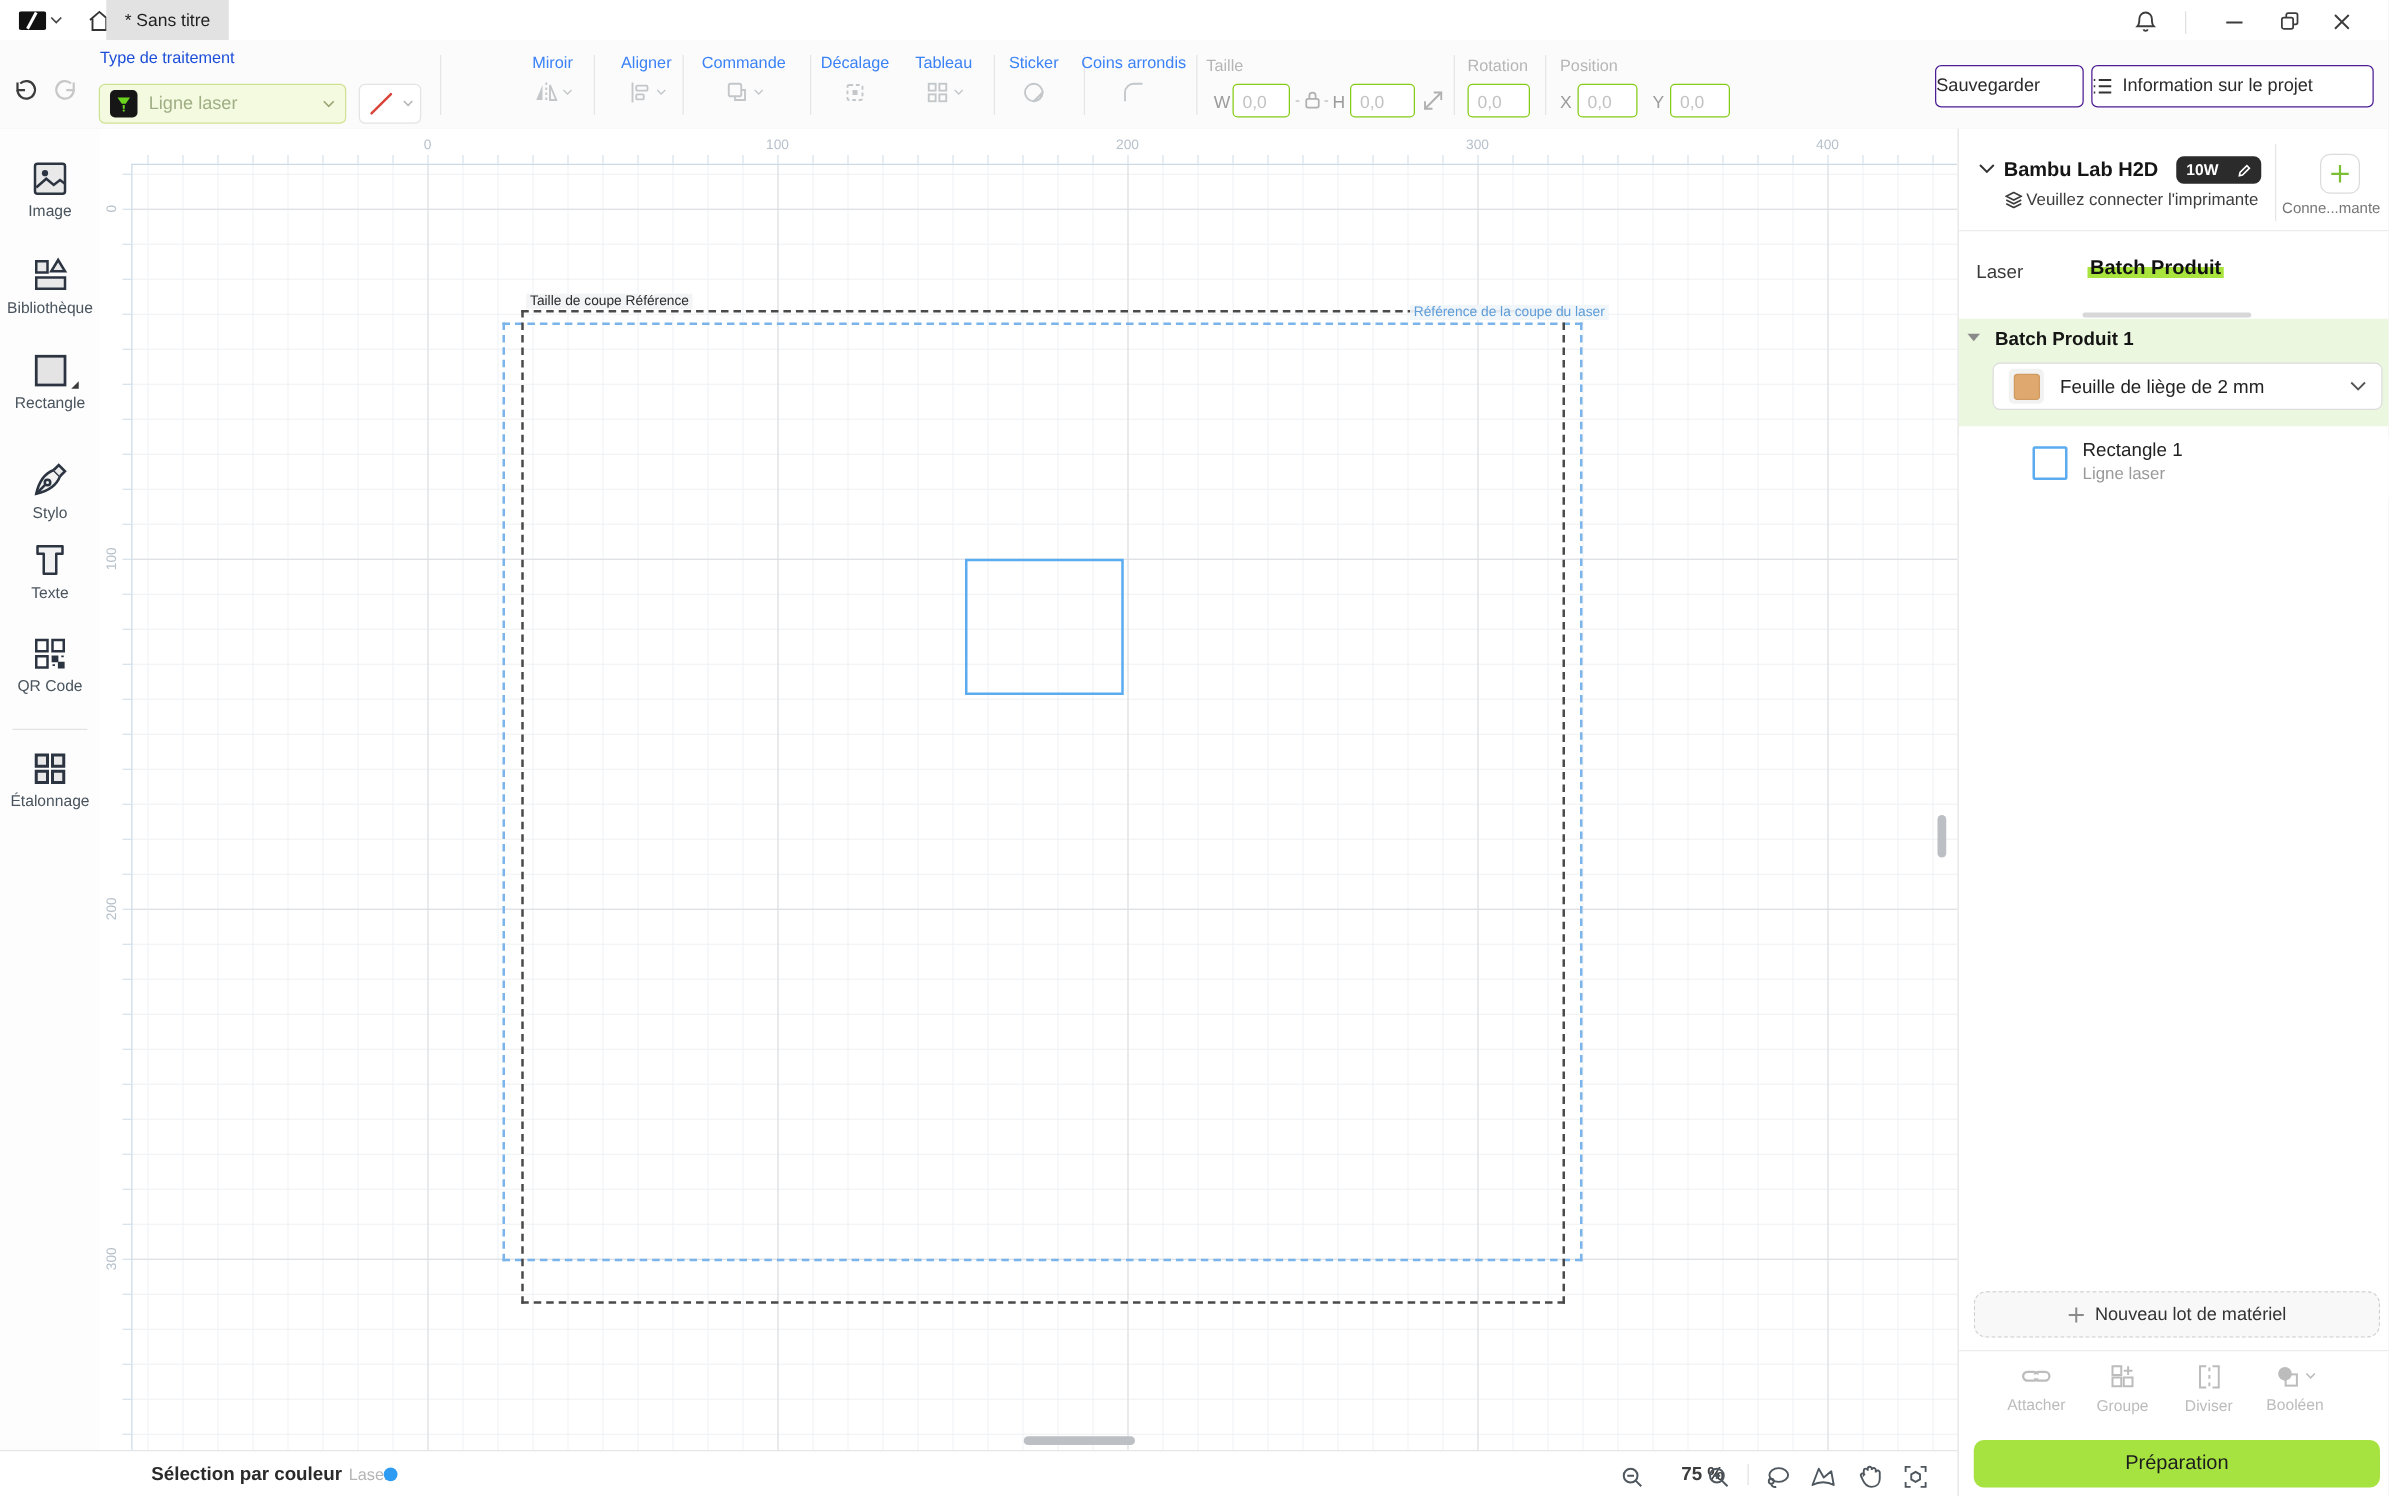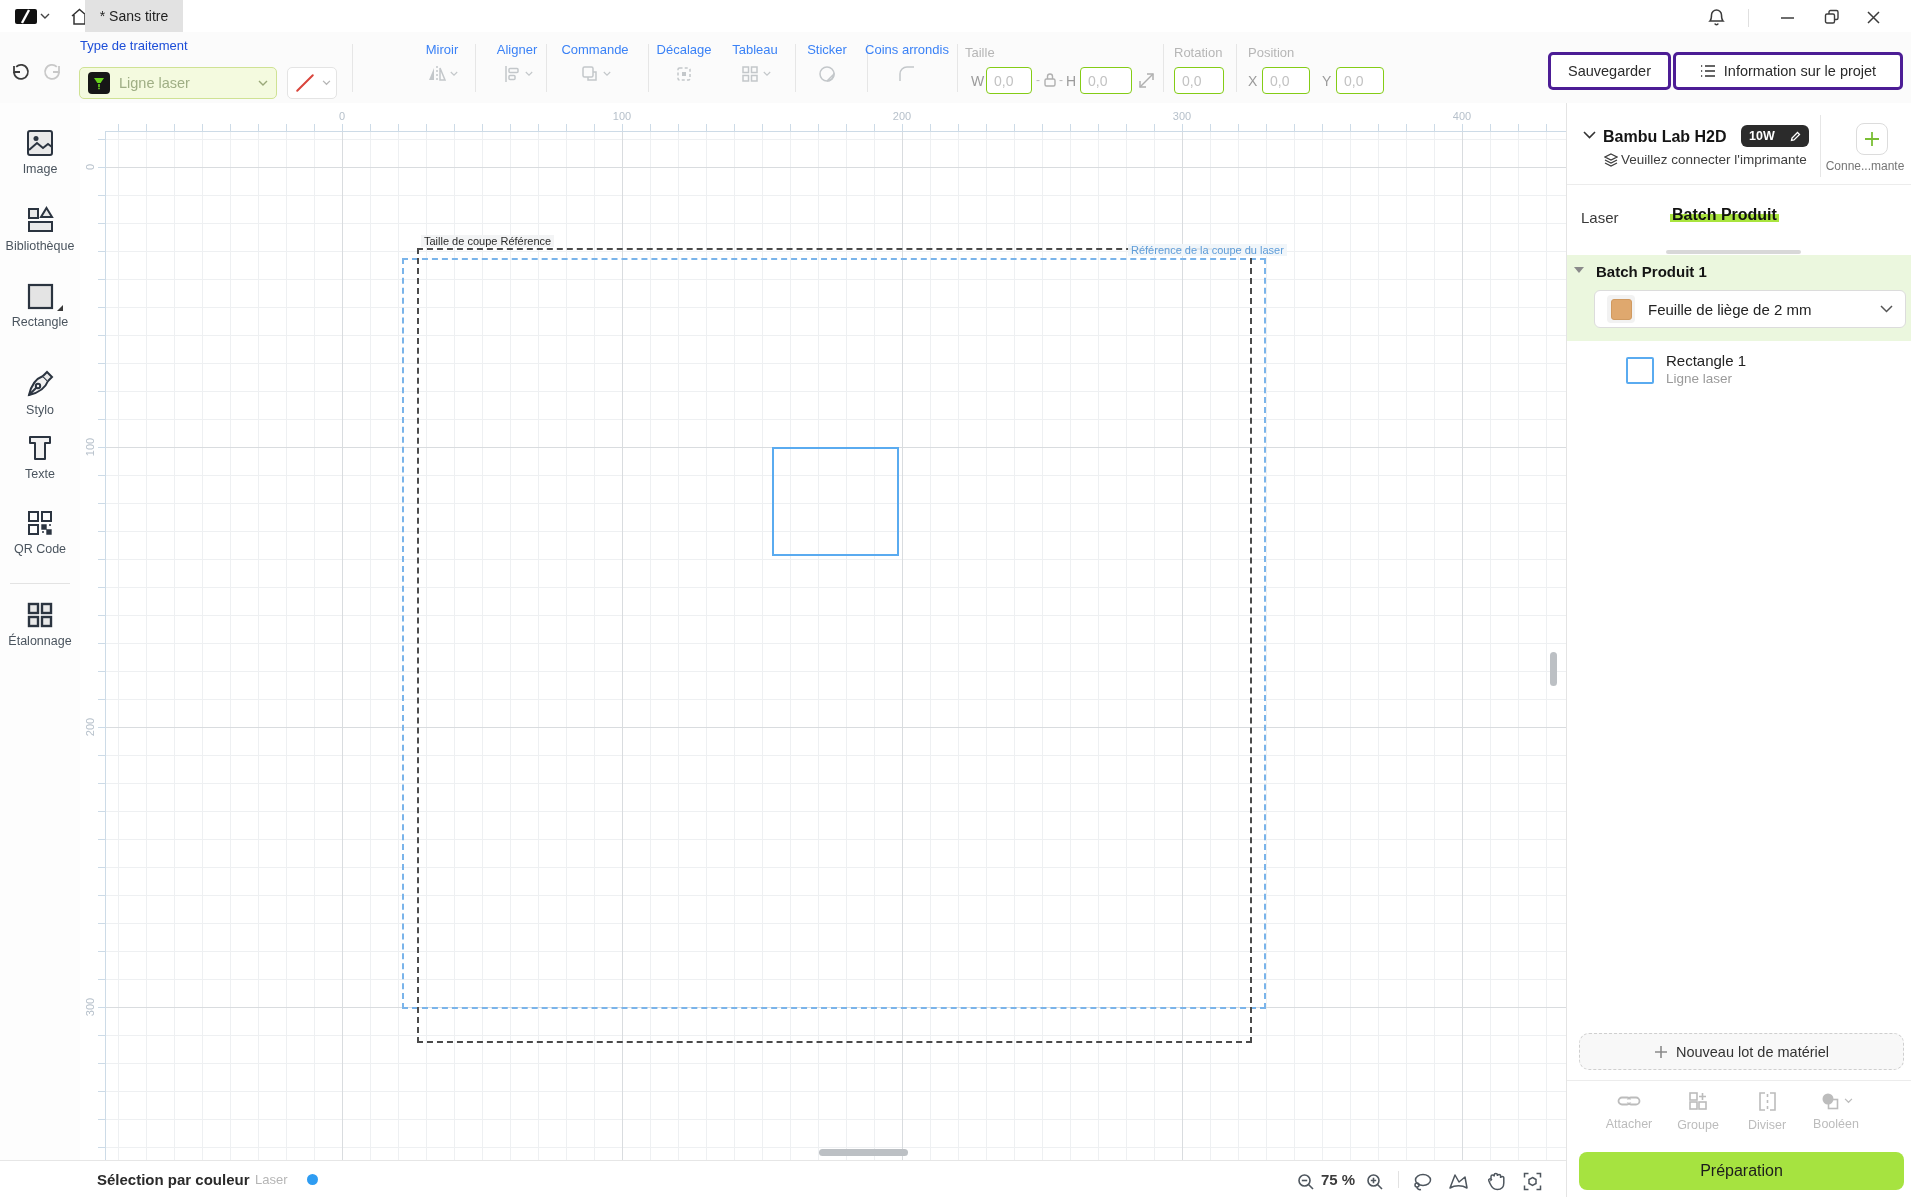--- a/index.html
+++ b/index.html
@@ -21,7 +21,7 @@
   .mini-input{position:absolute;top:35px;height:27px;border:1px solid #84cc16;border-radius:4px;background:#fff;
               color:#c2c2c2;font-size:14px;display:flex;align-items:center;padding:0 7px;box-sizing:border-box;}
   .xy-letter{position:absolute;top:41px;font-size:14px;color:#9b9b9b;}
-  .chip-btn{position:absolute;background:#fff;border:3px solid #4c1d95;border-radius:5px;display:flex;align-items:center;justify-content:center;font-size:14.5px;color:#2b2b2b;gap:8px;}
+  .chip-btn{position:absolute;background:#fff;border:1px solid #4c1d95;border-radius:5px;display:flex;align-items:center;font-size:14.5px;color:#2b2b2b;gap:8px;}
   #process-dd{left:79px;top:35px;width:198px;height:32px;background:#f4fadf;border:1px solid #cfe294;border-radius:5px;
               display:flex;align-items:center;gap:9px;padding:0 8px;box-sizing:border-box;}
   #process-dd .txt{flex:1;font-size:14.5px;color:#9fae85;}

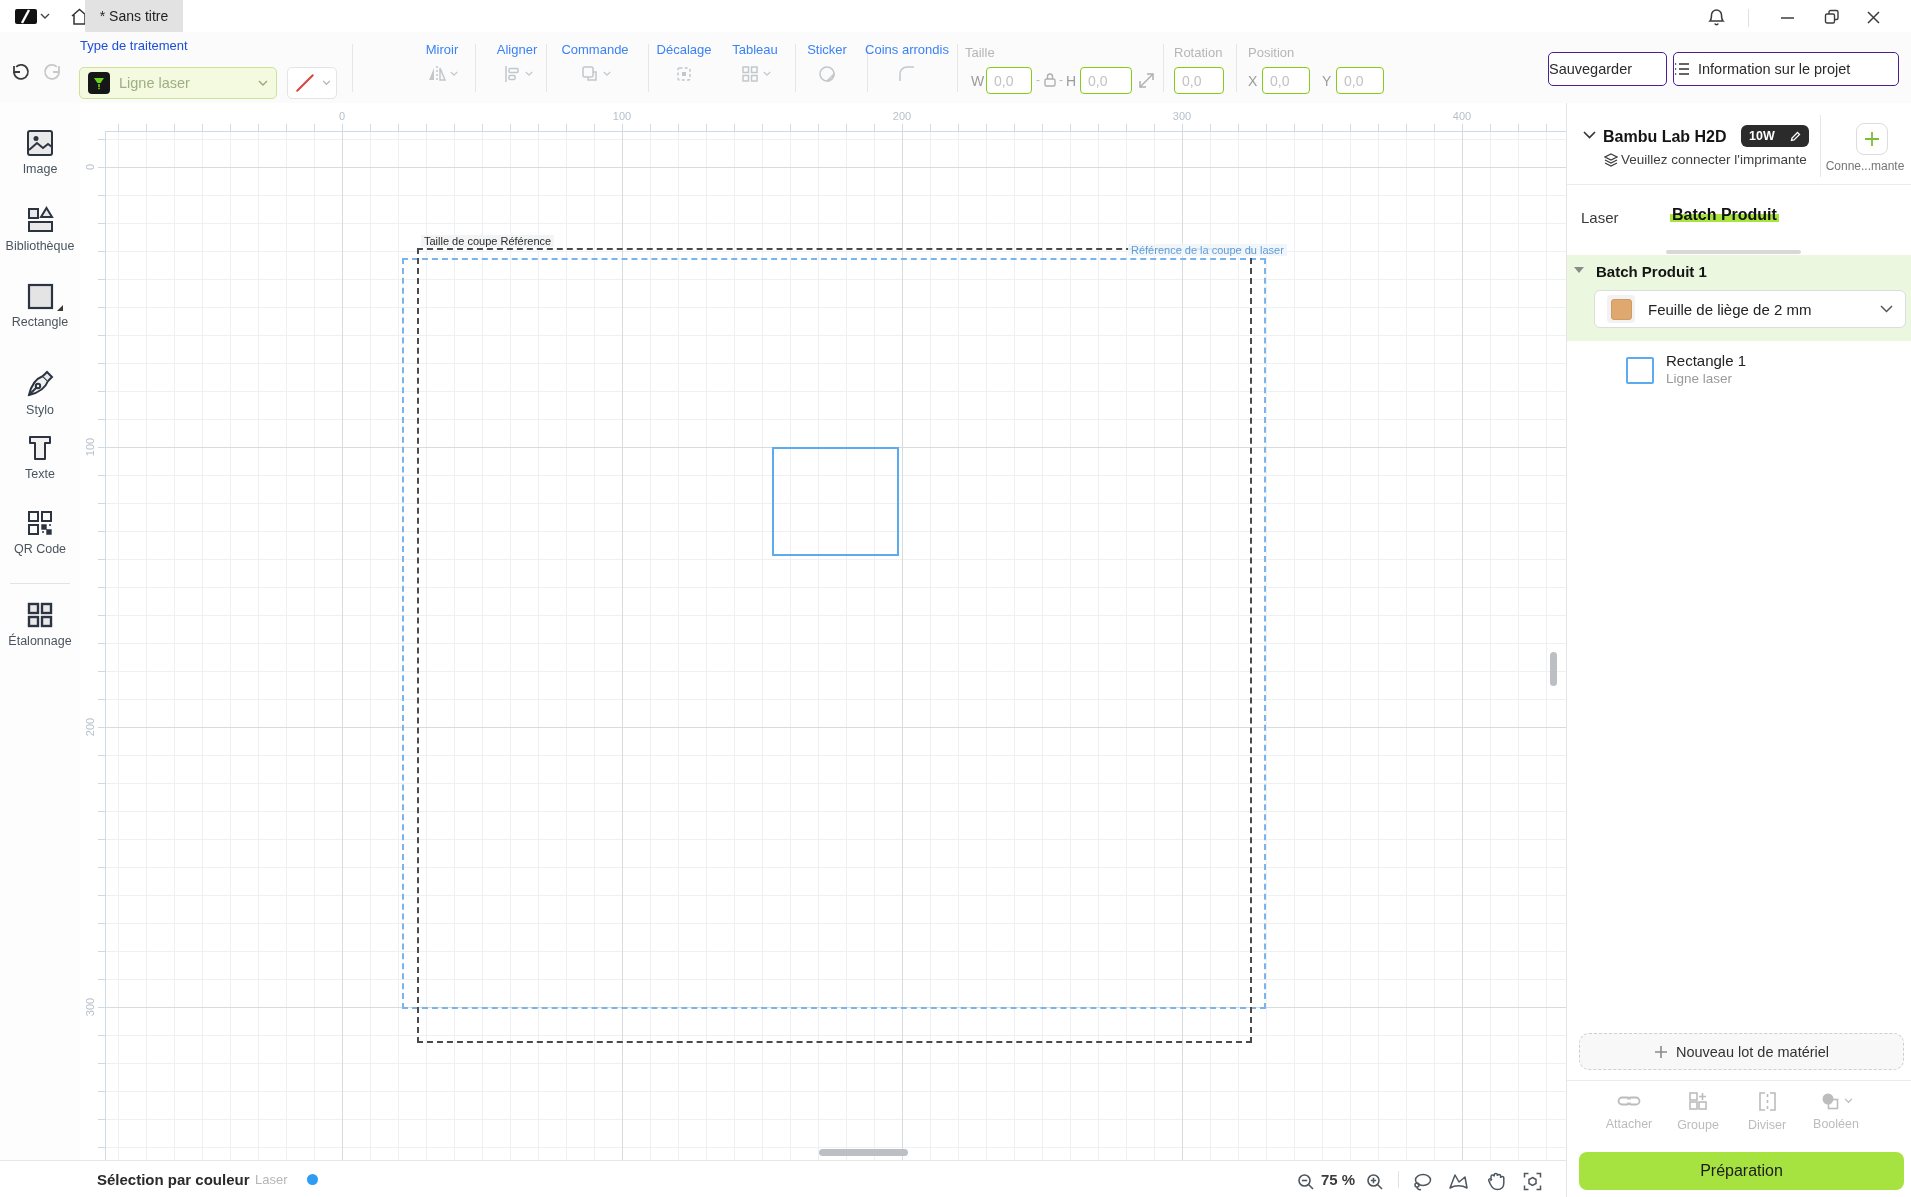--- a/index.html
+++ b/index.html
@@ -61,7 +61,7 @@
   .thumb{position:absolute;background:#bcc0c4;border-radius:4px;}
   
   #statusbar{left:0;top:1160px;width:1566px;height:37px;background:#fff;border-top:1px solid #e6e6e6;box-sizing:border-box;}
-  .sb-txt{position:absolute;top:0;height:36px;display:flex;align-items:center;}
+  .sb-txt{position:absolute;top:0;height:36px;display:flex;align-items:center;margin-left:24px;}
   .zoom-ic{color:#4e565e;}
   
   #panel{left:1566px;top:103px;width:345px;height:1094px;background:#fff;border-left:1px solid #e4e4e4;box-sizing:border-box;}

